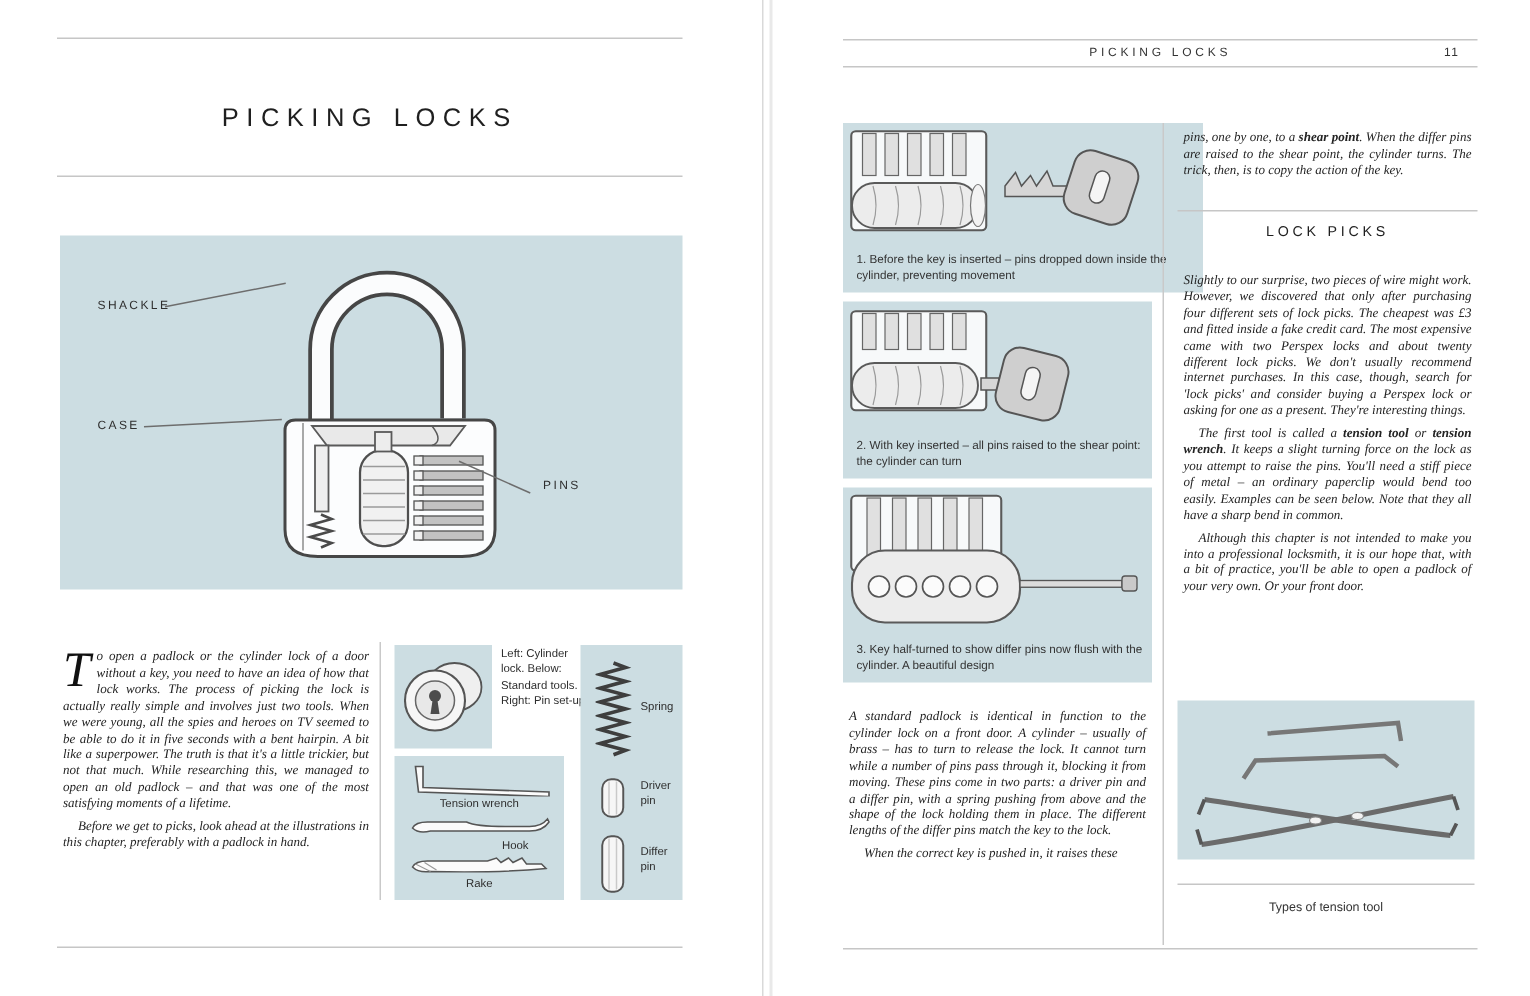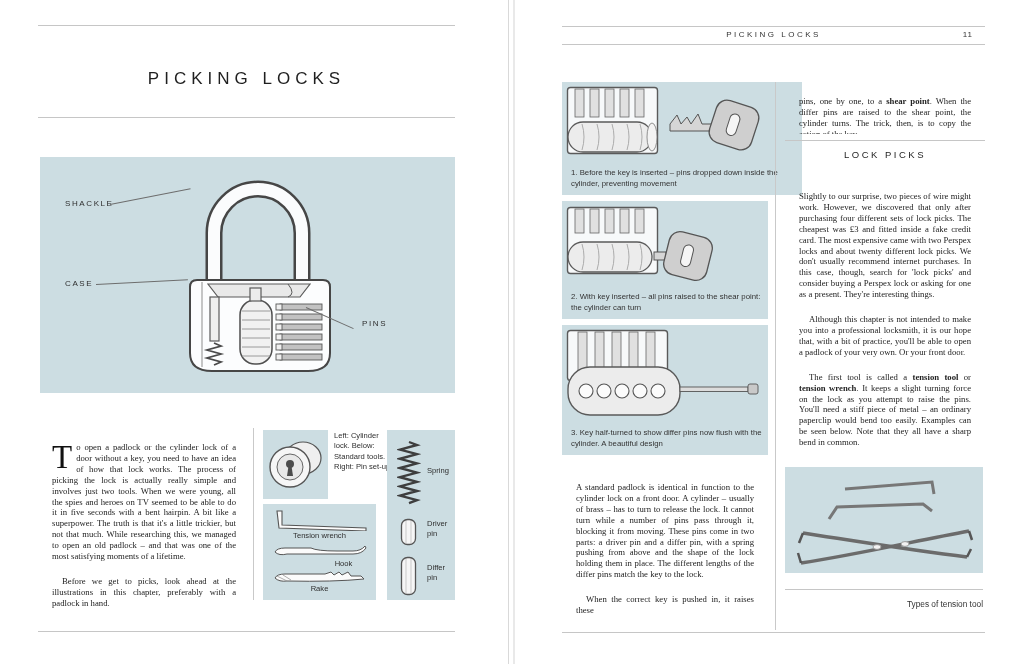--- a/index.html
+++ b/index.html
@@ -19,7 +19,7 @@
 
   .serif{font-family:"Liberation Serif",serif;font-size:8.7px;line-height:10.9px;
          text-align:justify;color:#232323;}
-  .serif p{margin:14px;}
+  .serif p{margin:4px;font-style:italic;}
   .serif p.ind{text-indent:10px;}
   .dropcap{float:left;font-size:33px;line-height:26px;padding:2px 4px 0 0;color:#111;}
 

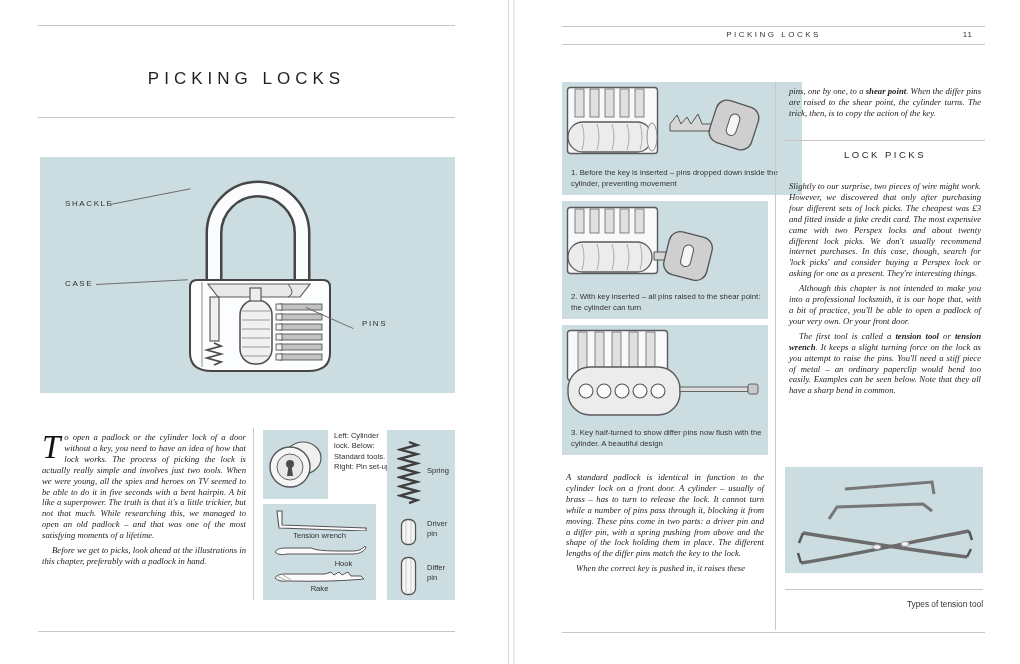--- a/index.html
+++ b/index.html
@@ -242,8 +242,8 @@
 
     <div class="serif abs" style="left:785px;top:177px;width:200px;height:280px;overflow:hidden;">
       <p>Slightly to our surprise, two pieces of wire might work. However, we discovered that only after purchasing four different sets of lock picks. The cheapest was £3 and fitted inside a fake credit card. The most expensive came with two Perspex locks and about twenty different lock picks. We don't usually recommend internet purchases. In this case, though, search for 'lock picks' and consider buying a Perspex lock or asking for one as a present. They're interesting things.</p>
+      <p class="ind"><span>The first tool is called a </span><b>tension tool</b><span> or </span><b>tension wrench</b><span>. It keeps a slight turning force on the lock as you attempt to raise the pins. You'll need a stiff piece of metal – an ordinary paperclip would bend too easily. Examples can be seen below. Note that they all have a sharp bend in common.</span></p>
       <p class="ind">Although this chapter is not intended to make you into a professional locksmith, it is our hope that, with a bit of practice, you'll be able to open a padlock of your very own. Or your front door.</p>
-      <p class="ind"><span>The first tool is called a </span><b>tension tool</b><span> or </span><b>tension wrench</b><span>. It keeps a slight turning force on the lock as you attempt to raise the pins. You'll need a stiff piece of metal – an ordinary paperclip would bend too easily. Examples can be seen below. Note that they all have a sharp bend in common.</span></p>
     </div>
 
     <figure class="panel" style="left:785px;top:467px;width:198px;height:106px;margin:0;">

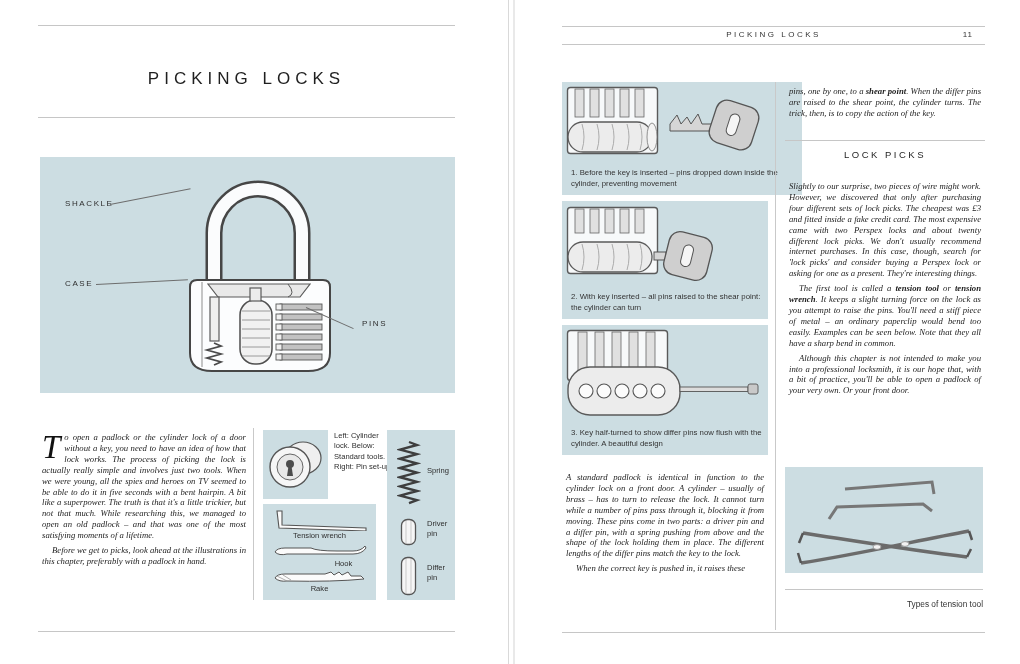--- a/index.html
+++ b/index.html
@@ -34,7 +34,7 @@
               font-size:8px;letter-spacing:1px;color:#333;}
   .section-head{position:absolute;left:785px;top:149px;width:200px;text-align:center;
                 font-size:9.5px;letter-spacing:2.5px;color:#1f1f1f;}
-  .bottom-cap{position:absolute;left:785px;top:599px;width:198px;text-align:right;
+  .bottom-cap{position:absolute;left:785px;top:599px;width:198px;text-align:center;
               font-size:8.3px;color:#333;}
   b{font-weight:700;}
   svg{display:block;}

